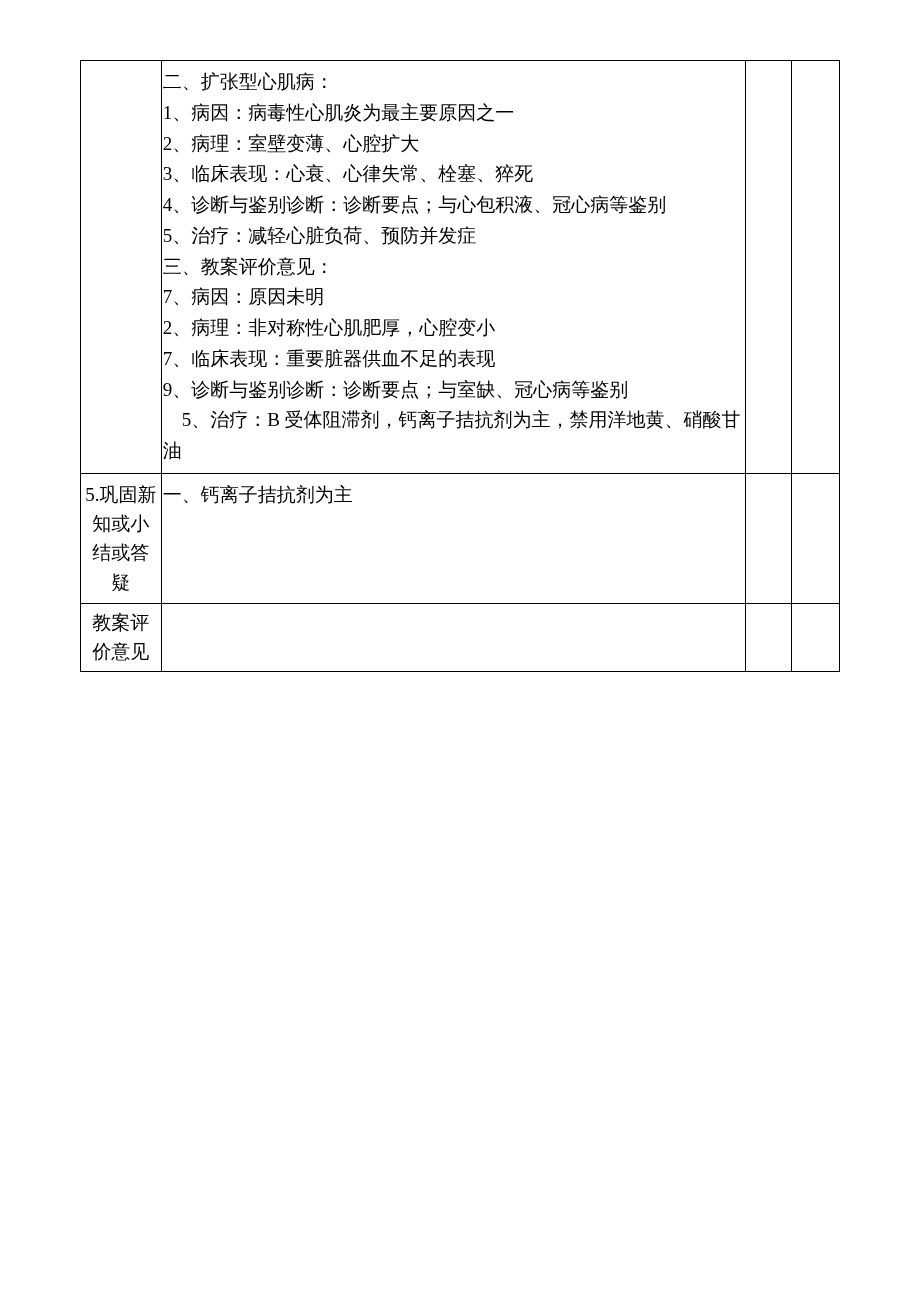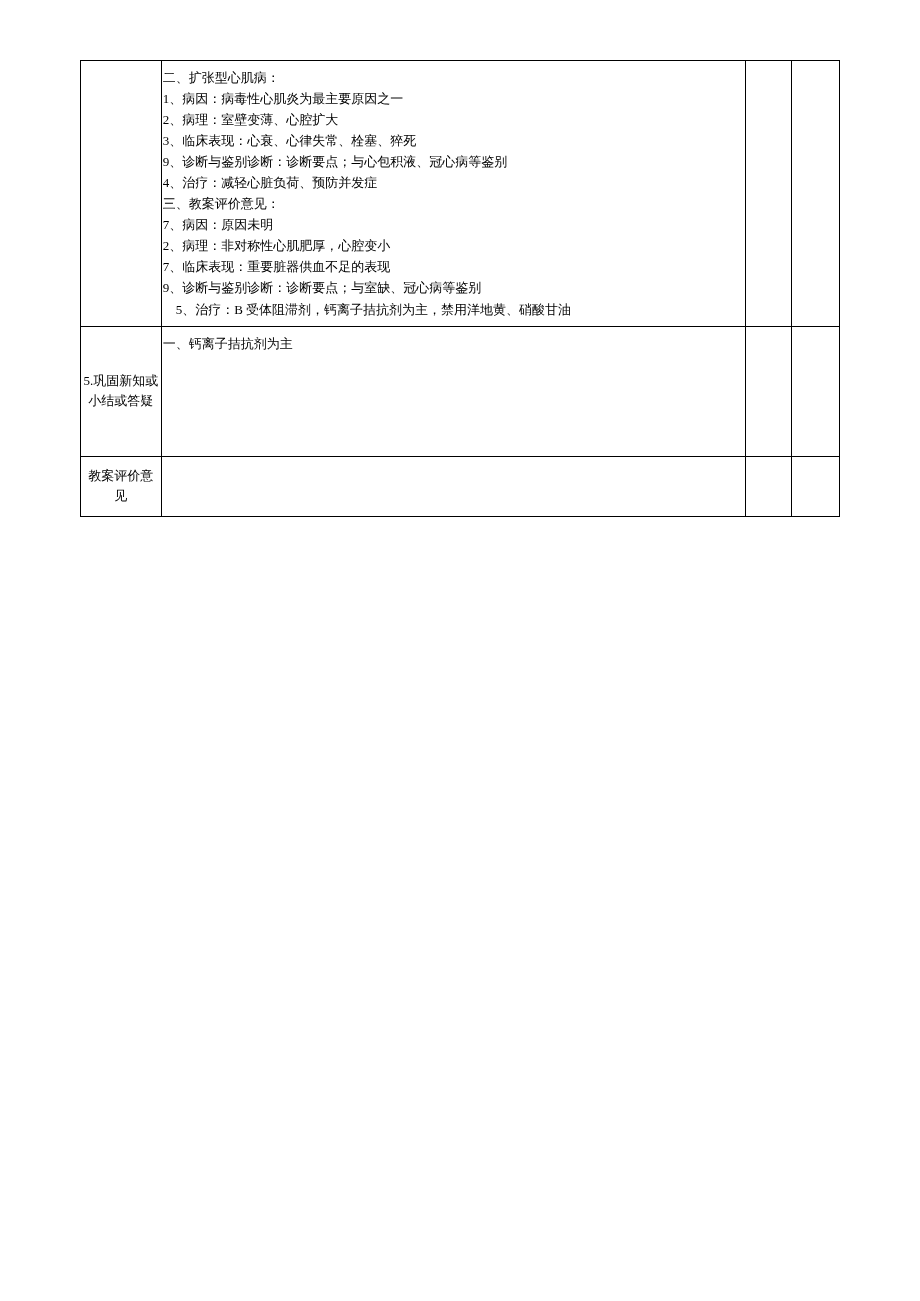--- a/index.html
+++ b/index.html
@@ -23,7 +23,7 @@
       border: 1px solid #000;
       padding: 4px 2px;
       vertical-align: middle;
-      font-size: 13px;
+      font-size: 19px;
       line-height: 1.65;
     }
     .col-label {

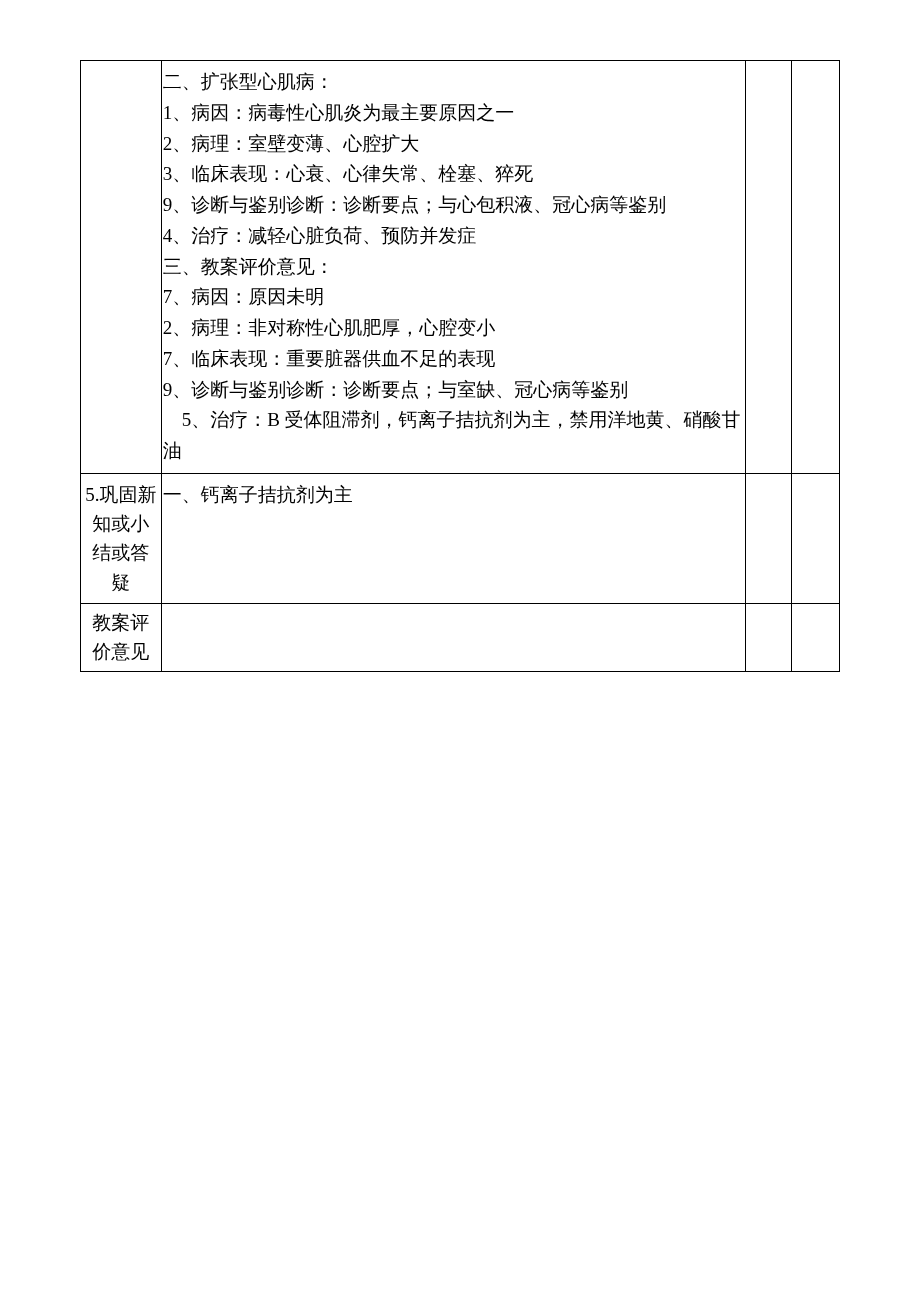--- a/index.html
+++ b/index.html
@@ -80,7 +80,7 @@
         <p>1、病因：病毒性心肌炎为最主要原因之一</p>
         <p>2、病理：室壁变薄、心腔扩大</p>
         <p>3、临床表现：心衰、心律失常、栓塞、猝死</p>
-        <p>9、诊断与鉴别诊断：诊断要点；与心包积液、冠心病等鉴别</p>
+        <p>4、诊断与鉴别诊断：诊断要点；与心包积液、冠心病等鉴别</p>
         <p>4、治疗：减轻心脏负荷、预防并发症</p>
         <p>三、教案评价意见：</p>
         <p>7、病因：原因未明</p>

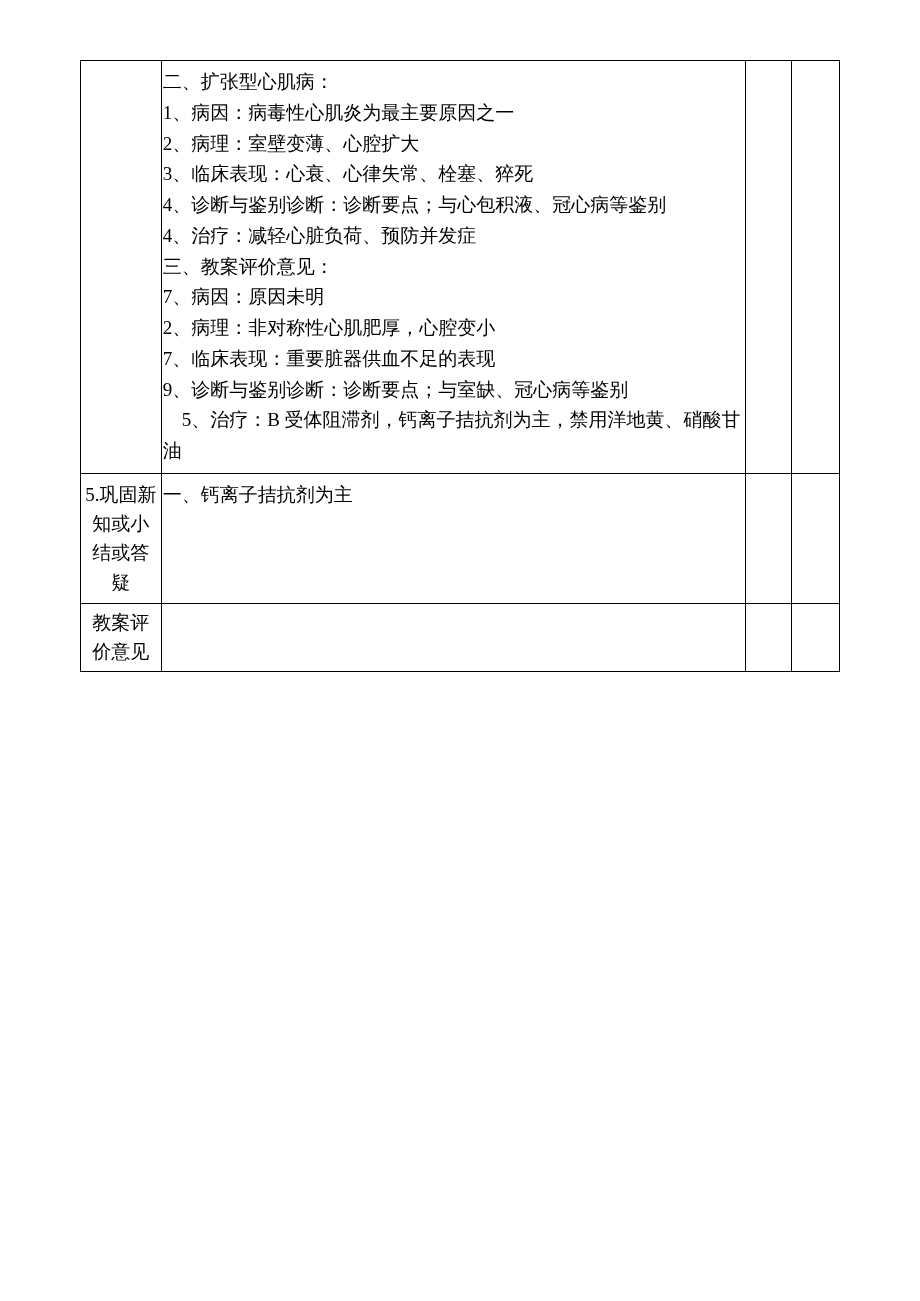--- a/index.html
+++ b/index.html
@@ -81,7 +81,7 @@
         <p>2、病理：室壁变薄、心腔扩大</p>
         <p>3、临床表现：心衰、心律失常、栓塞、猝死</p>
         <p>4、诊断与鉴别诊断：诊断要点；与心包积液、冠心病等鉴别</p>
-        <p>4、治疗：减轻心脏负荷、预防并发症</p>
+        <p>5、治疗：减轻心脏负荷、预防并发症</p>
         <p>三、教案评价意见：</p>
         <p>7、病因：原因未明</p>
         <p>2、病理：非对称性心肌肥厚，心腔变小</p>

